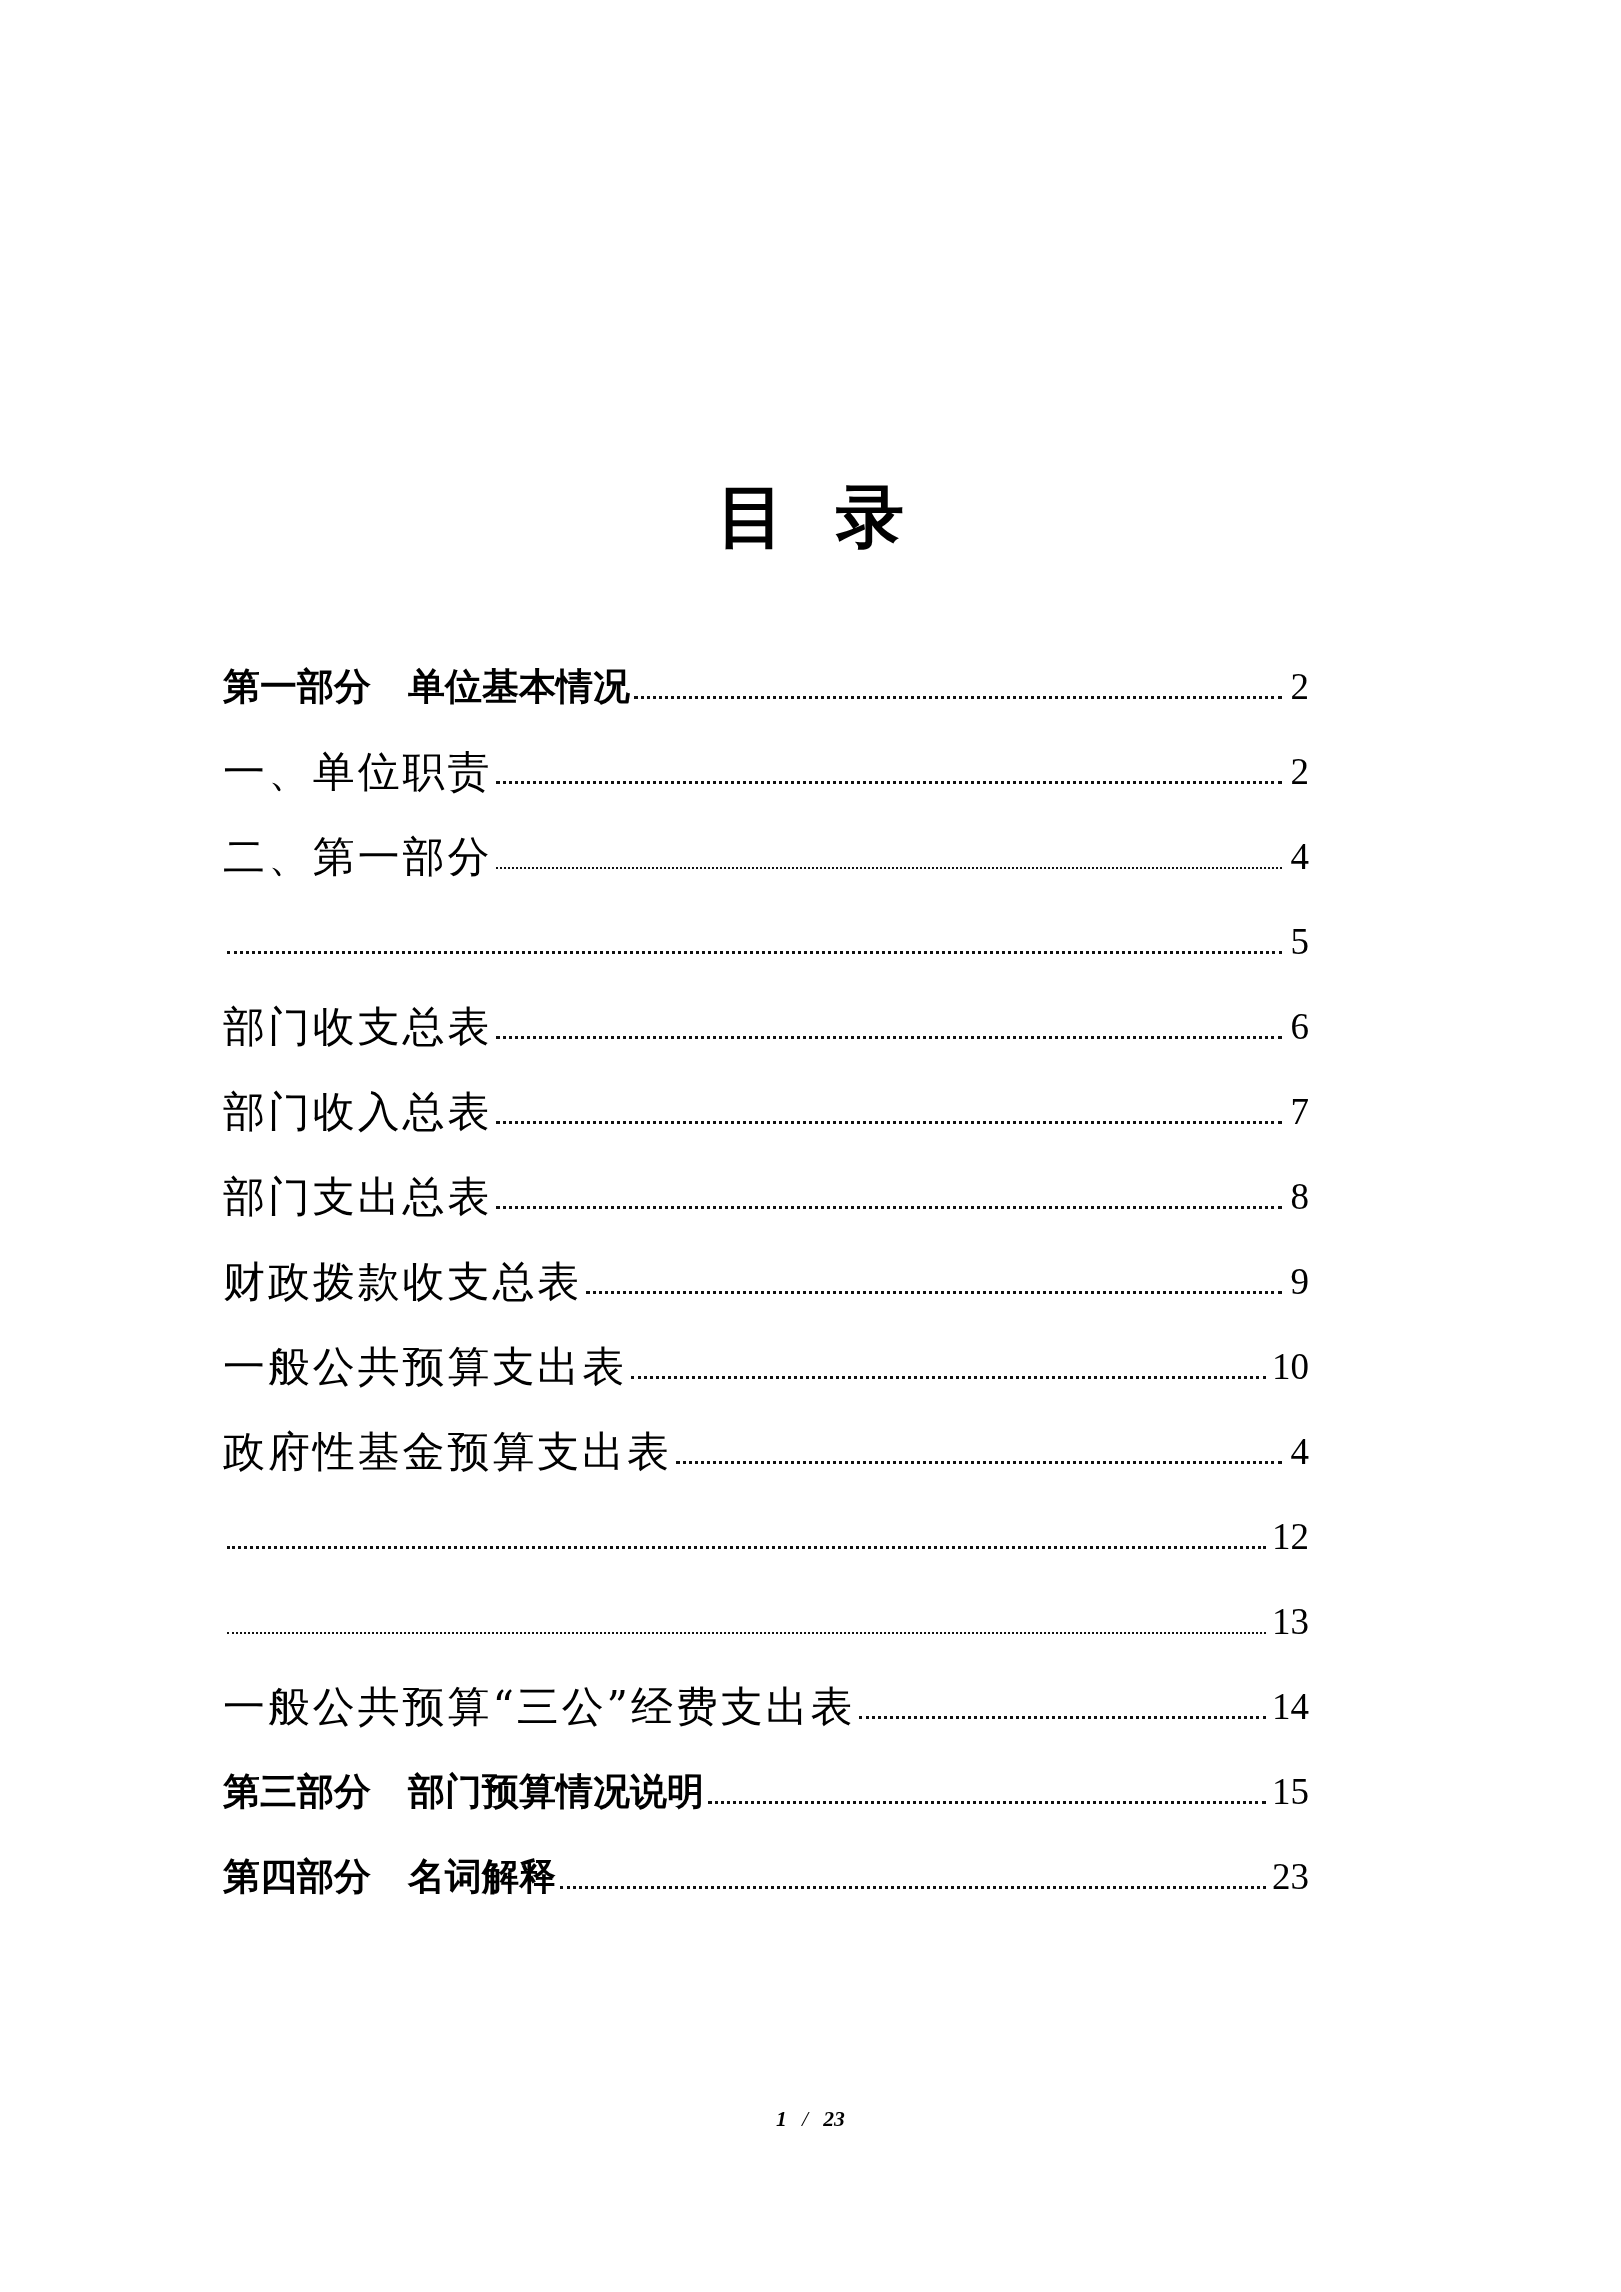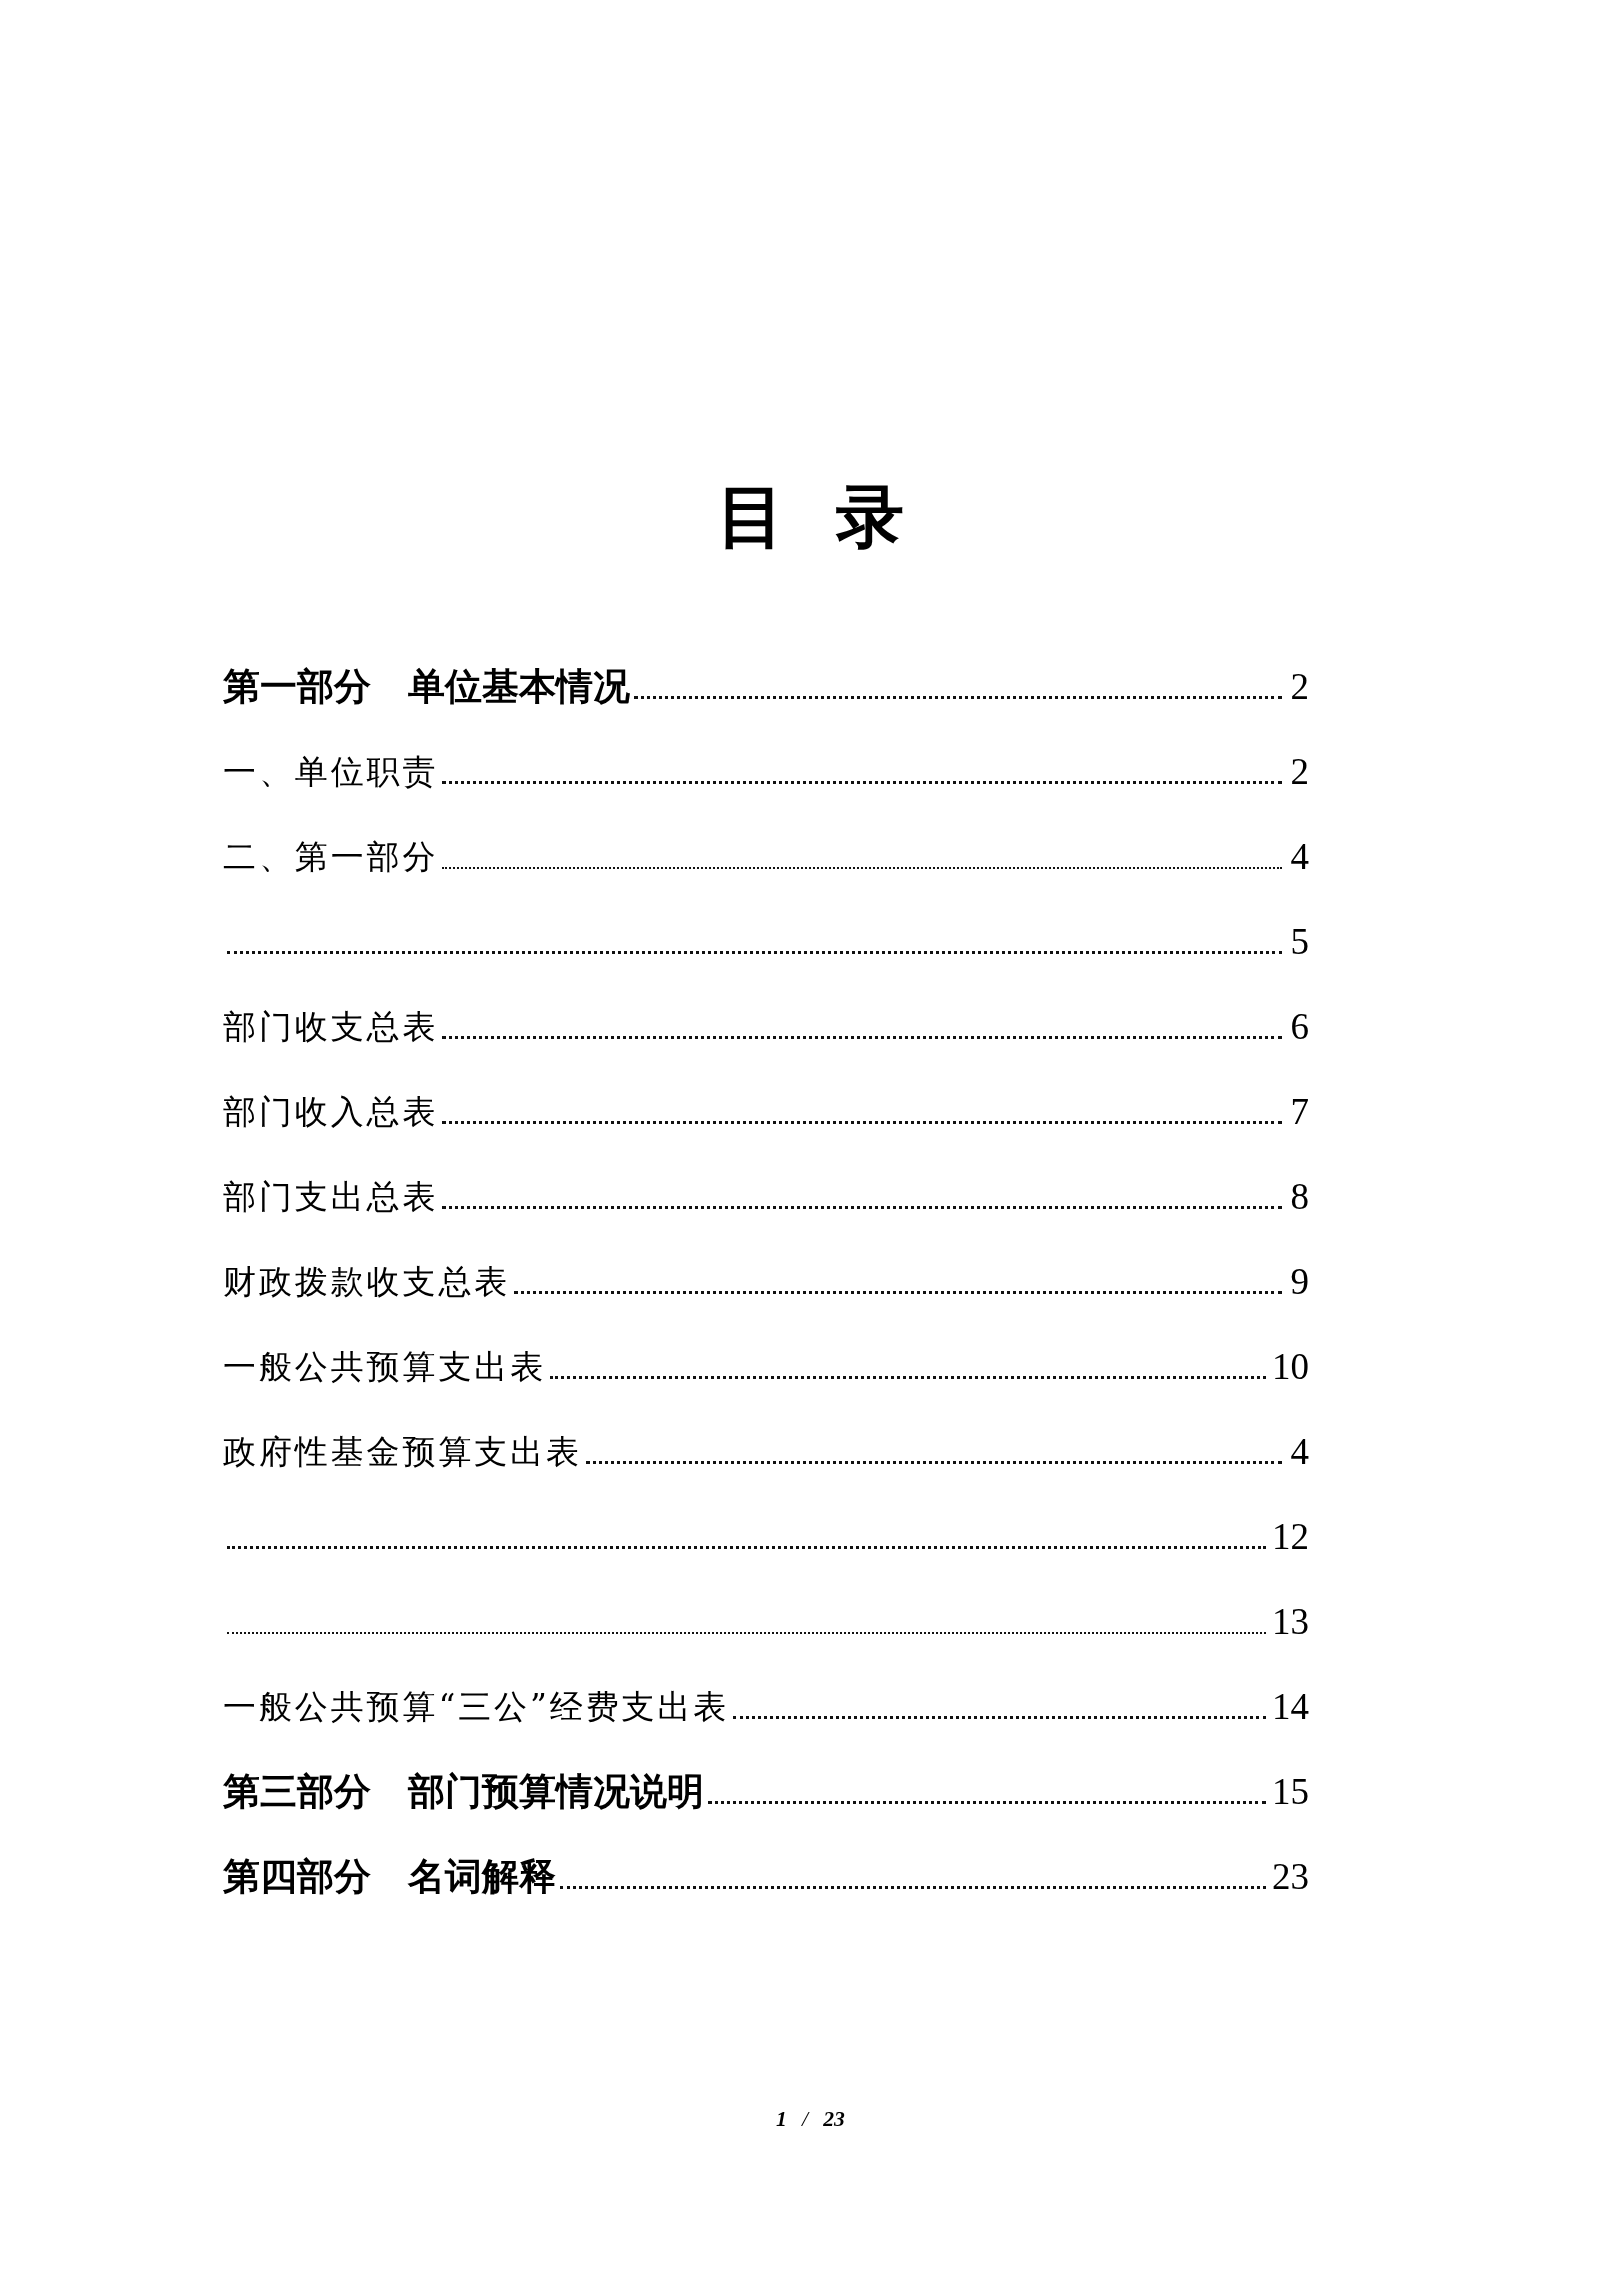--- a/index.html
+++ b/index.html
@@ -54,7 +54,7 @@
     }
     .toc-row.sub .toc-label {
       font-family: "DejaVu Serif", "Liberation Serif", serif;
-      font-size: 33px;
+      font-size: 42px;
       line-height: 43px;
       letter-spacing: 2.9px;
     }

